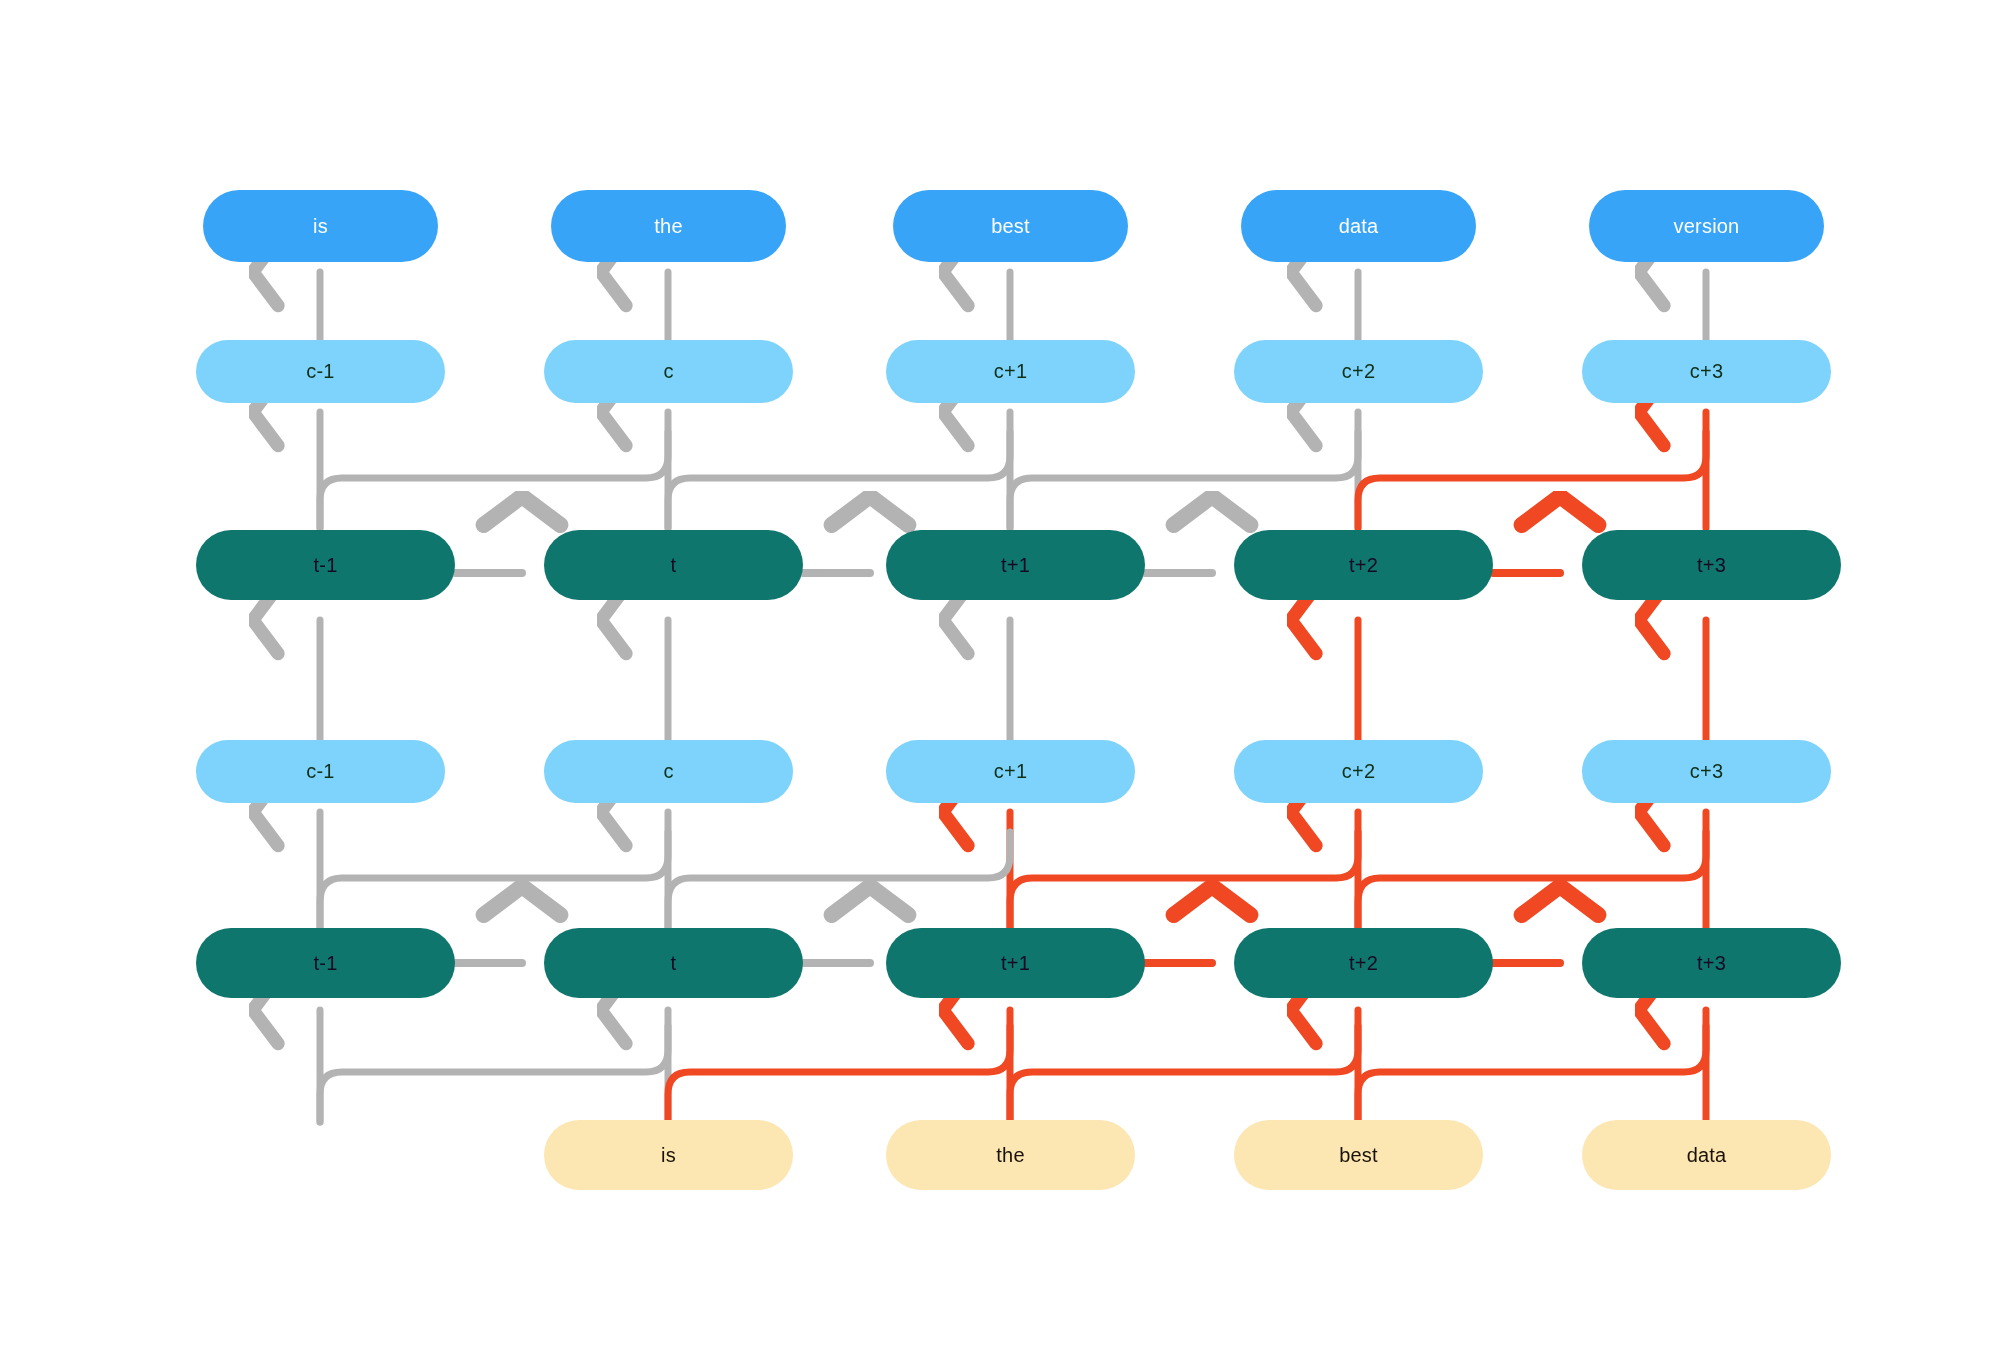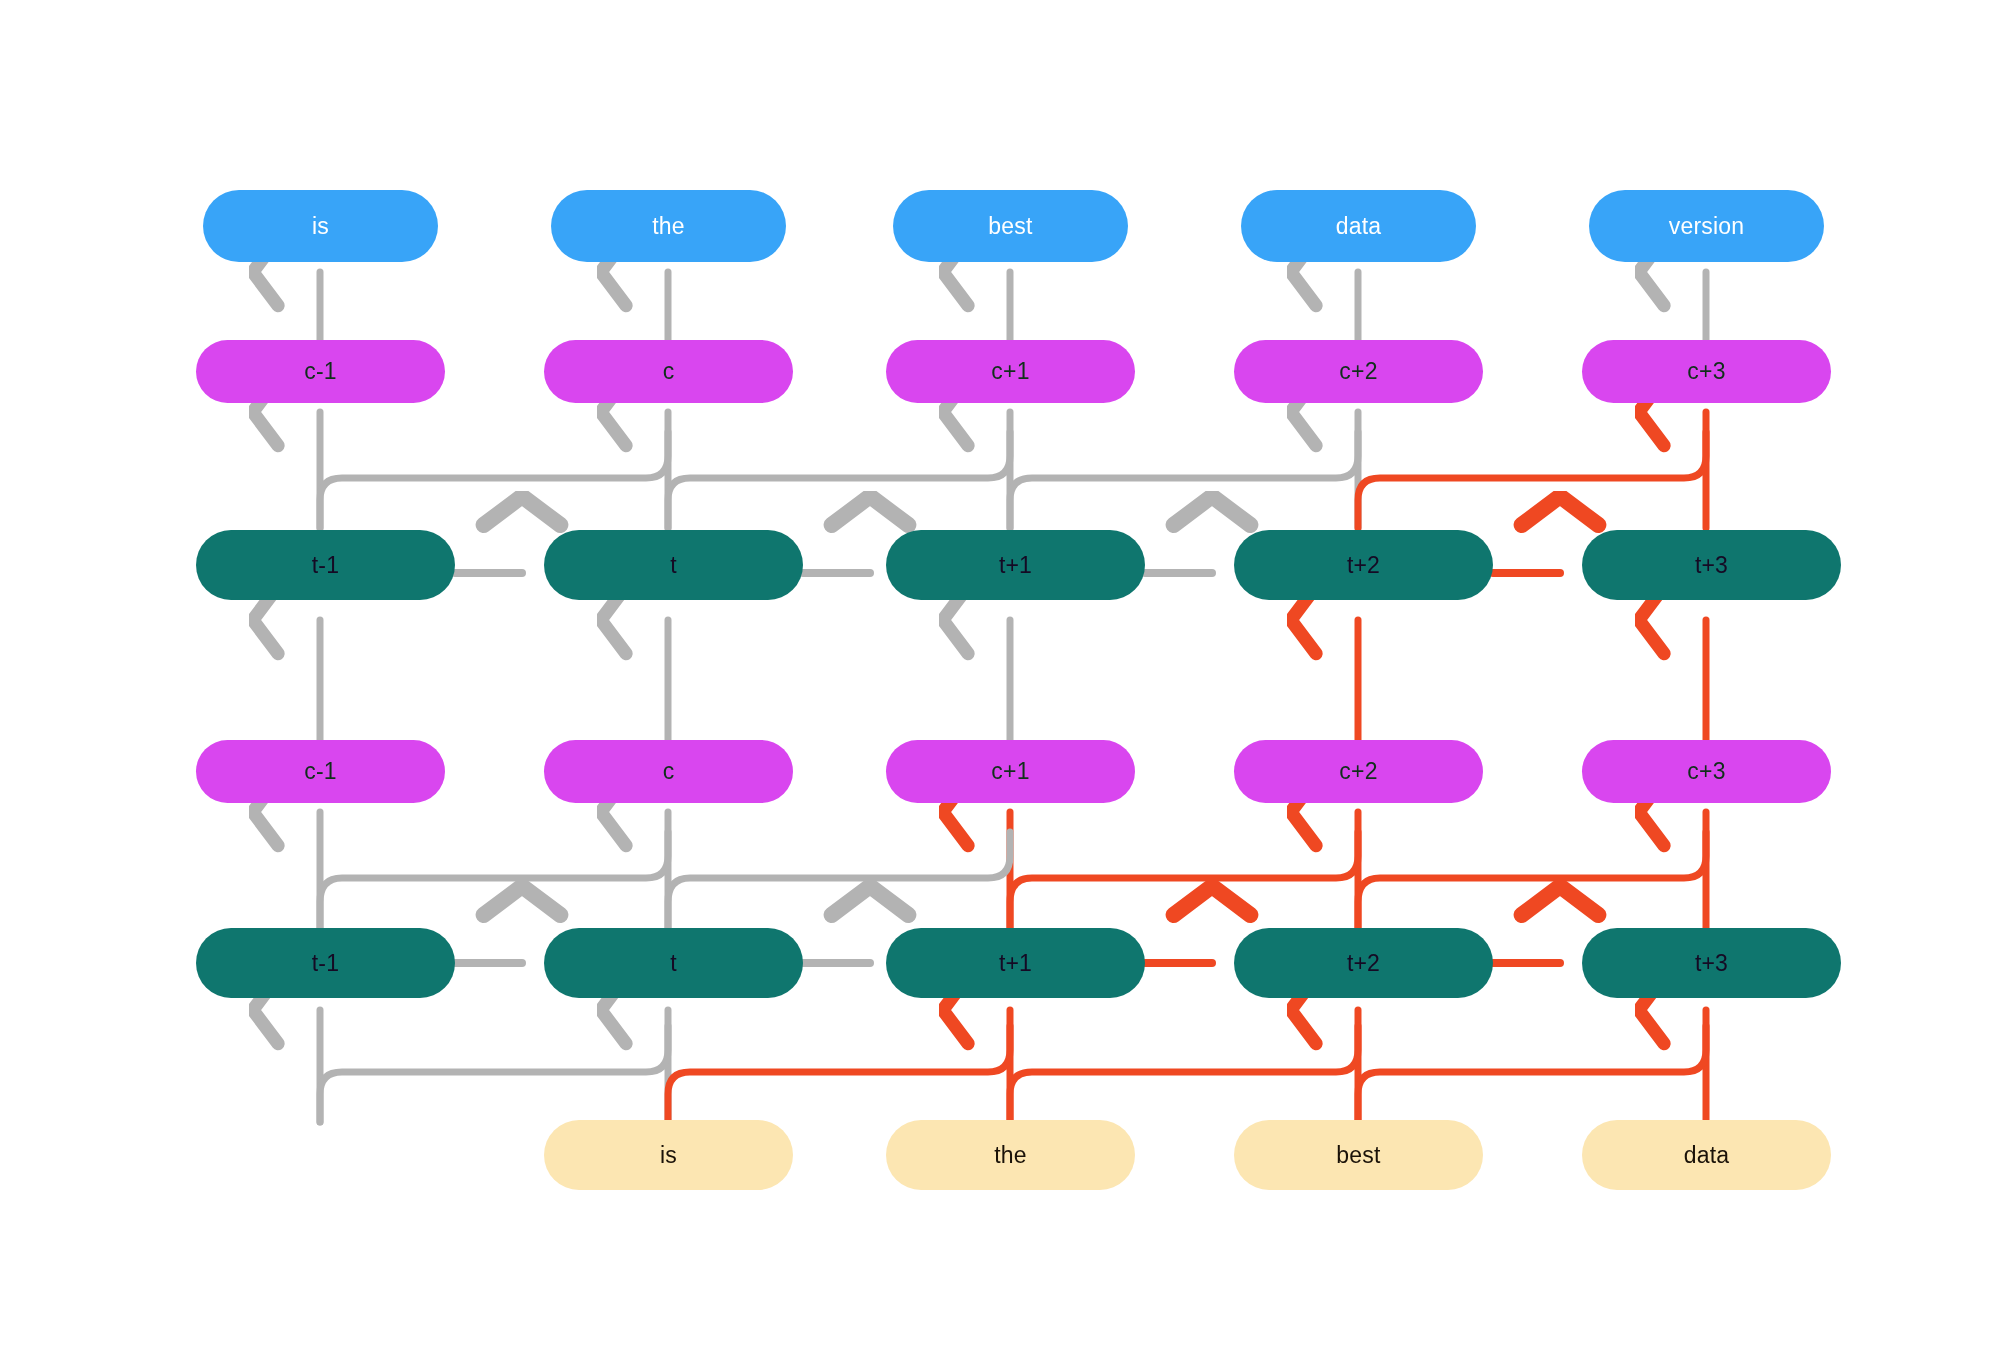--- a/index.html
+++ b/index.html
@@ -13,7 +13,7 @@
     position:absolute;
     display:flex;align-items:center;justify-content:center;
     border-radius:999px;
-    font-size:23px;
+    font-size:20px;
     letter-spacing:0.2px;
     box-sizing:border-box;
     user-select:none;

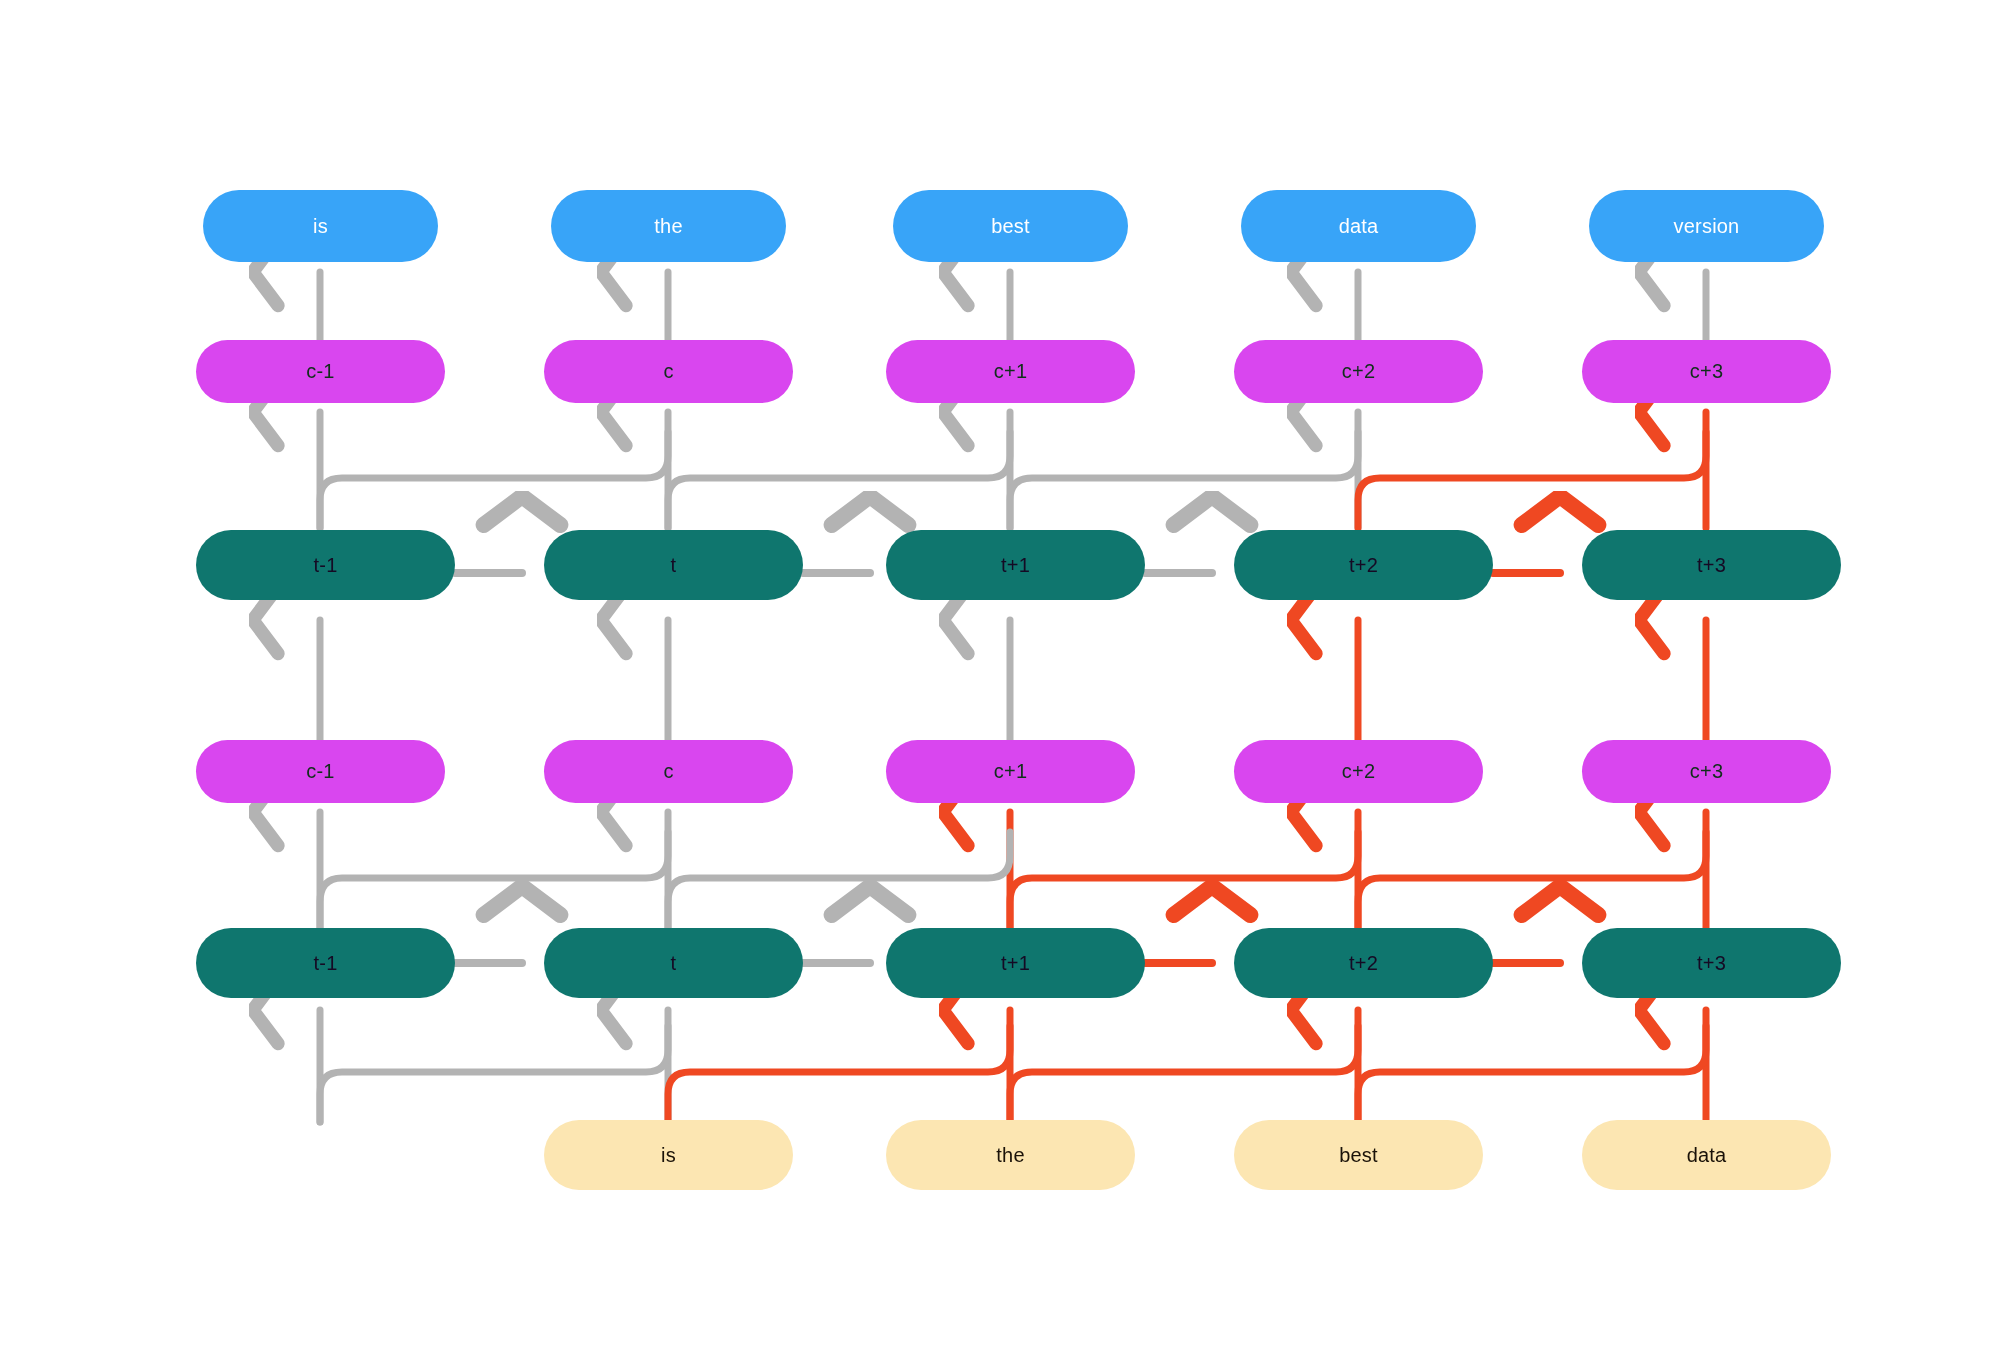--- a/index.html
+++ b/index.html
@@ -19,7 +19,7 @@
     user-select:none;
   }
   .node.output{background:#38a4f8;color:#ffffff;}
-  .node.ctx{background:#d946ef;color:#10301a;}
+  .node.ctx{background:#7dd3fc;color:#10301a;}
   .node.hid{background:#0f766e;color:#150a24;}
   .node.inp{background:#fce6b2;color:#1a1208;}
 </style>

